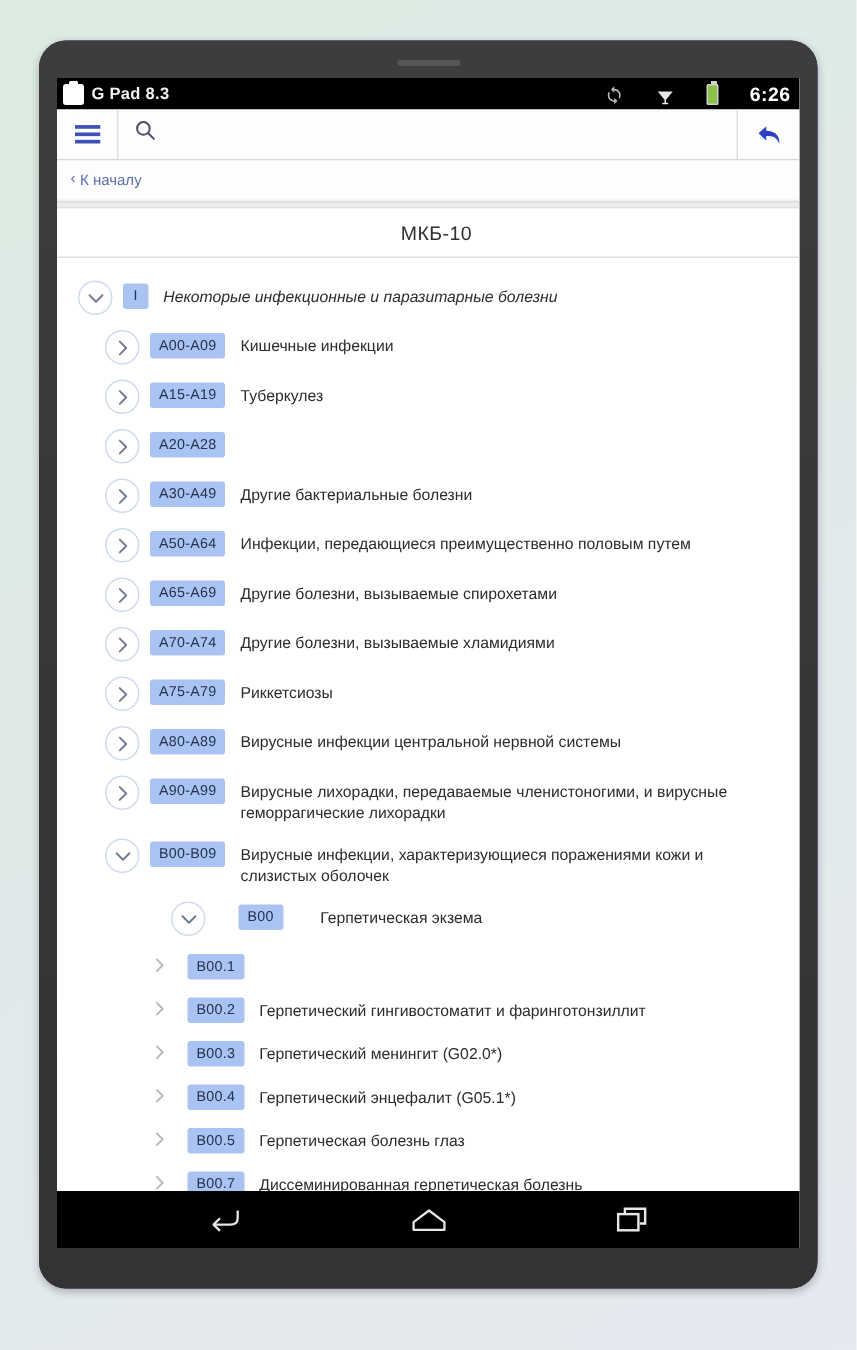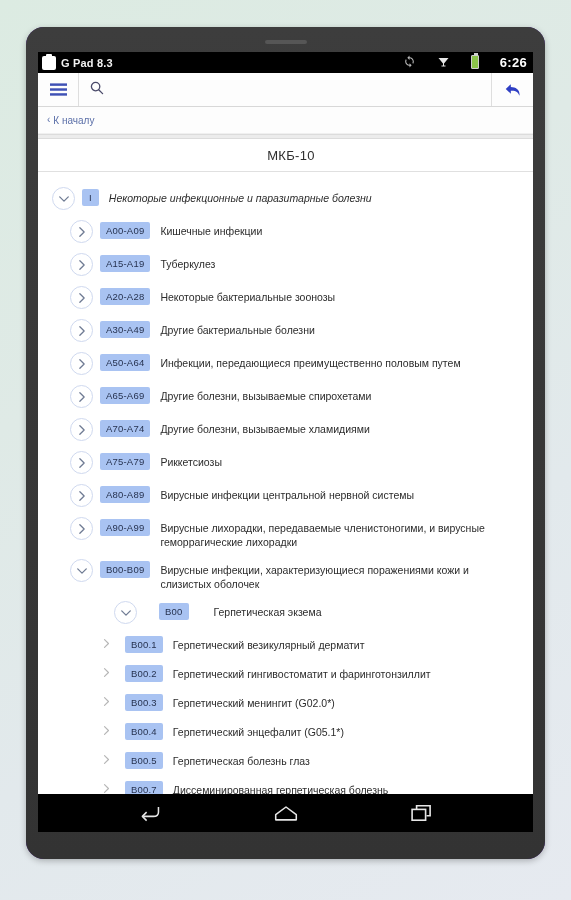--- a/index.html
+++ b/index.html
@@ -84,7 +84,7 @@
   }
   .sb-right {
     margin-left: auto;
-    display: flex; align-items: flex-start; gap: 21px;
+    display: flex; align-items: flex-end; gap: 21px;
   }
   .sb-clock {
     color: #ffffff;

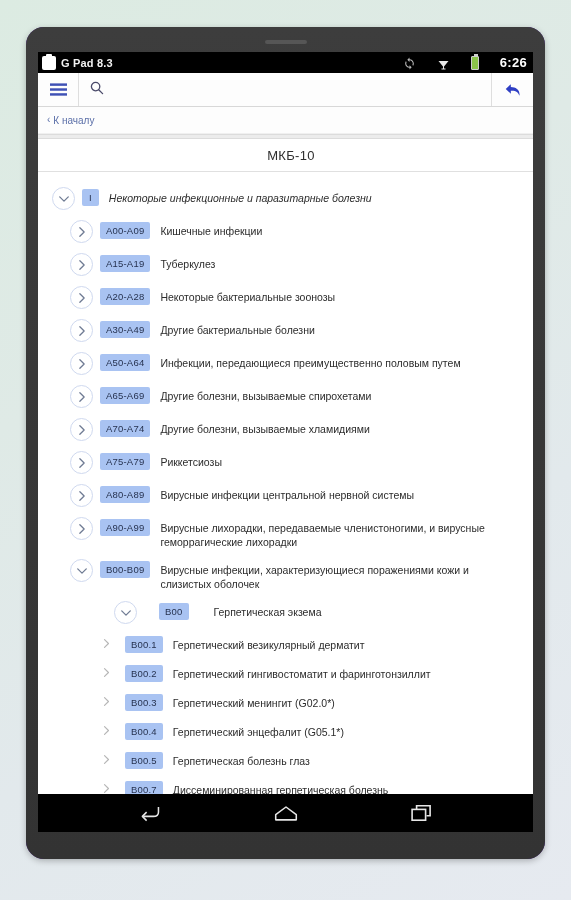--- a/index.html
+++ b/index.html
@@ -371,7 +371,6 @@
             </svg>
           </span>
           <span class="badge">A20-A28</span>
-          <span class="row-label">Некоторые бактериальные зоонозы</span>
         </div>
         <div class="row lvl1">
           <span class="chev">

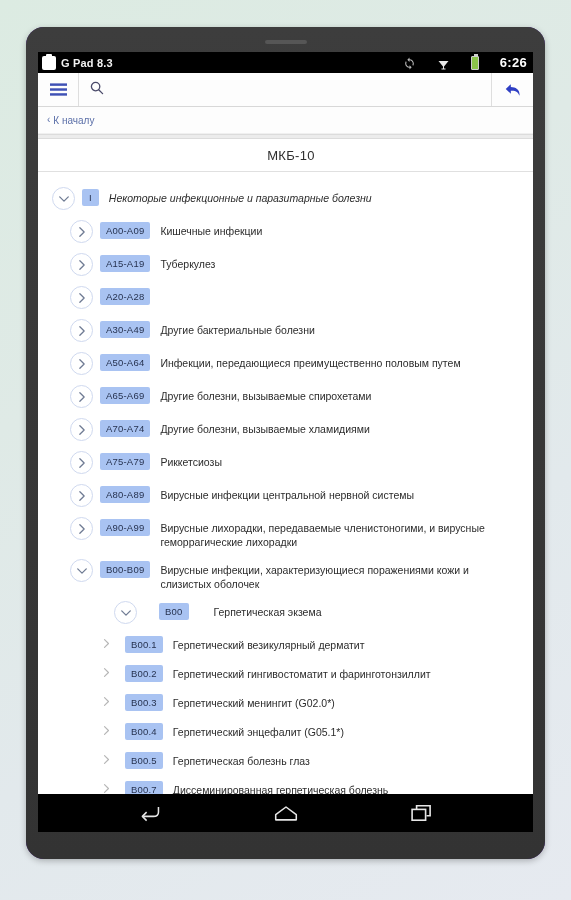--- a/index.html
+++ b/index.html
@@ -460,7 +460,6 @@
             </svg>
           </span>
           <span class="badge">B00.1</span>
-          <span class="row-label">Герпетический везикулярный дерматит</span>
         </div>
         <div class="row lvl3">
           <span class="chev plain">

